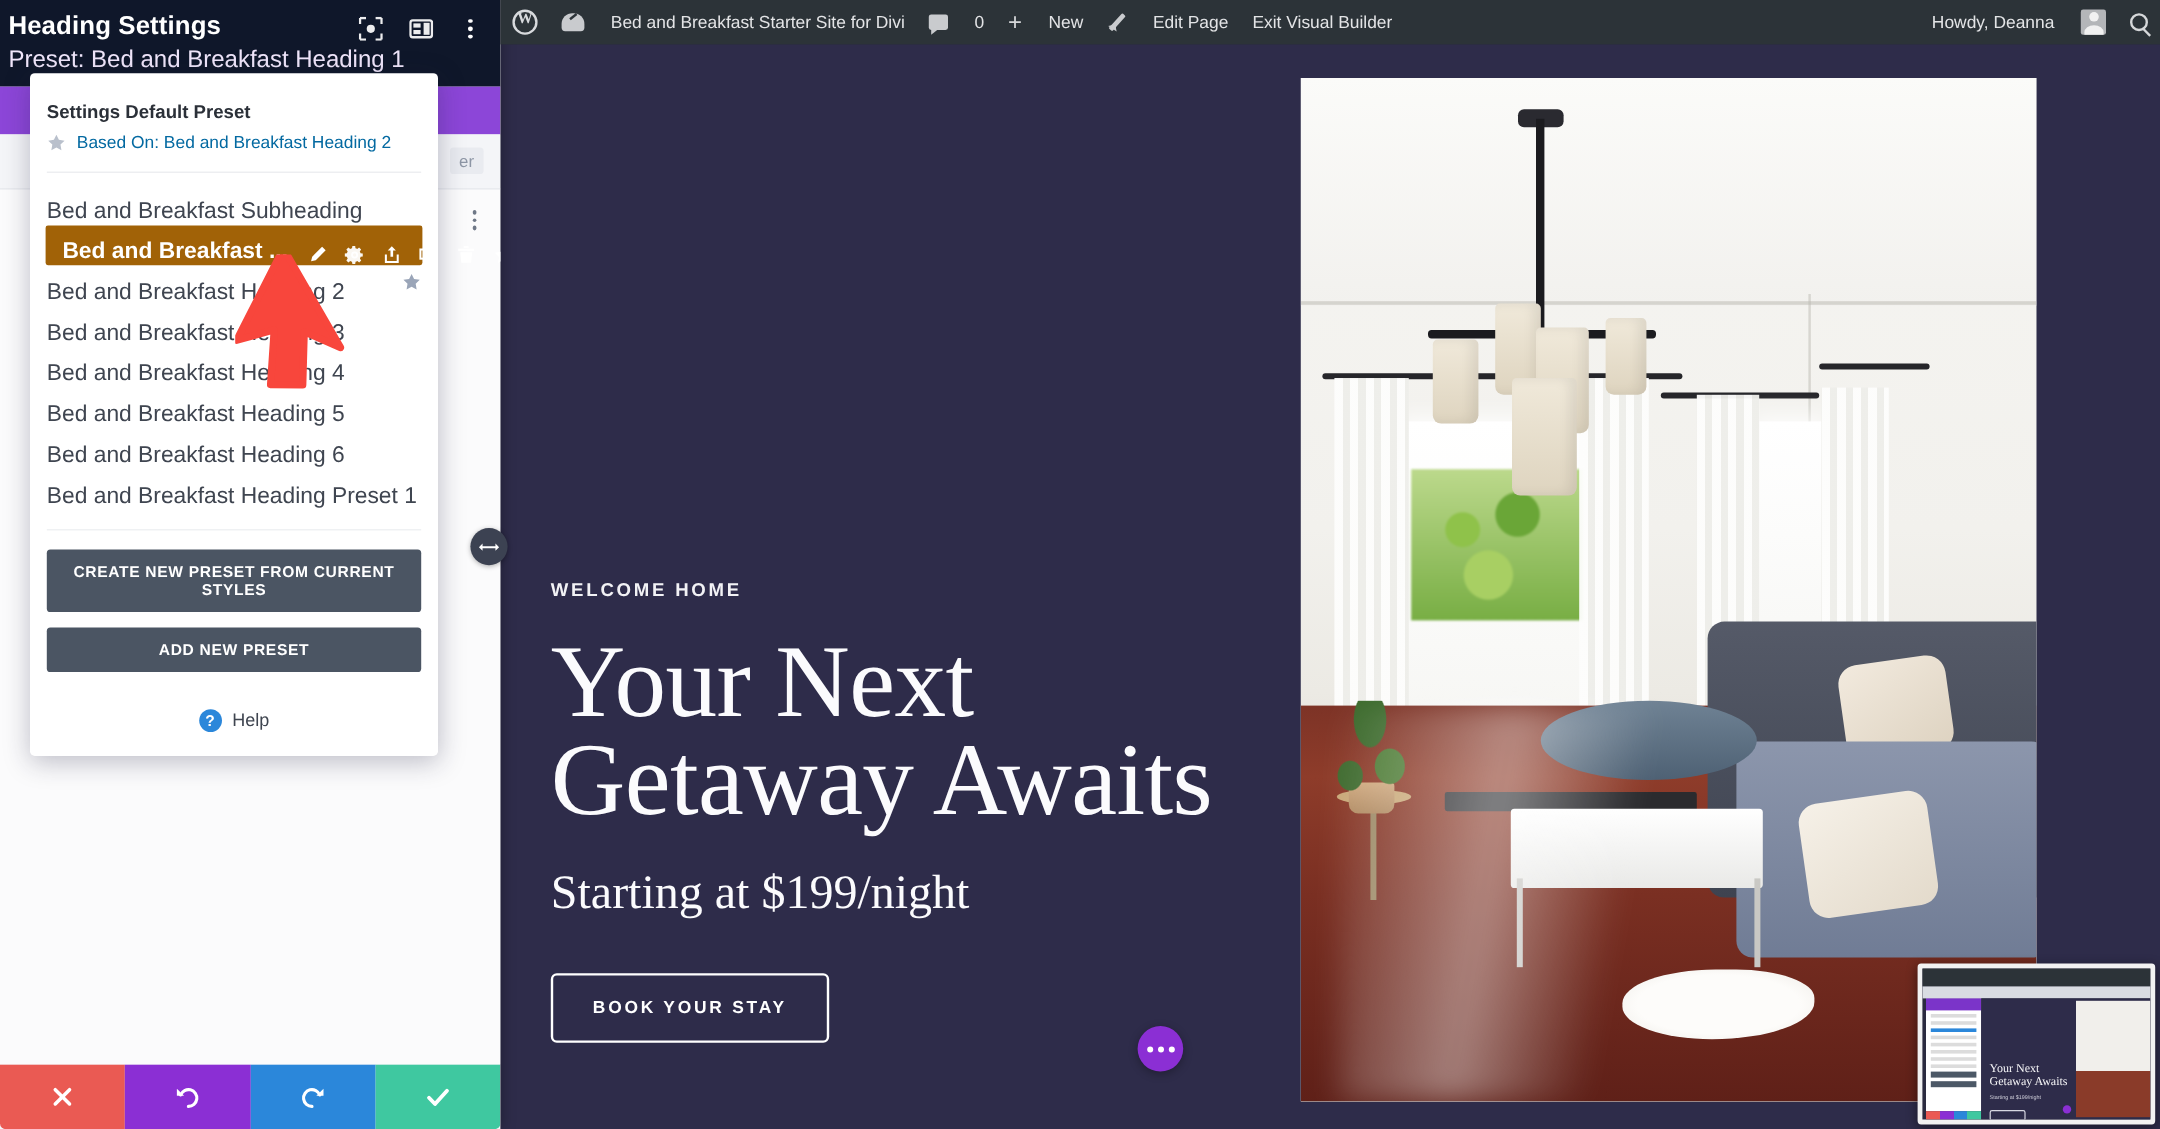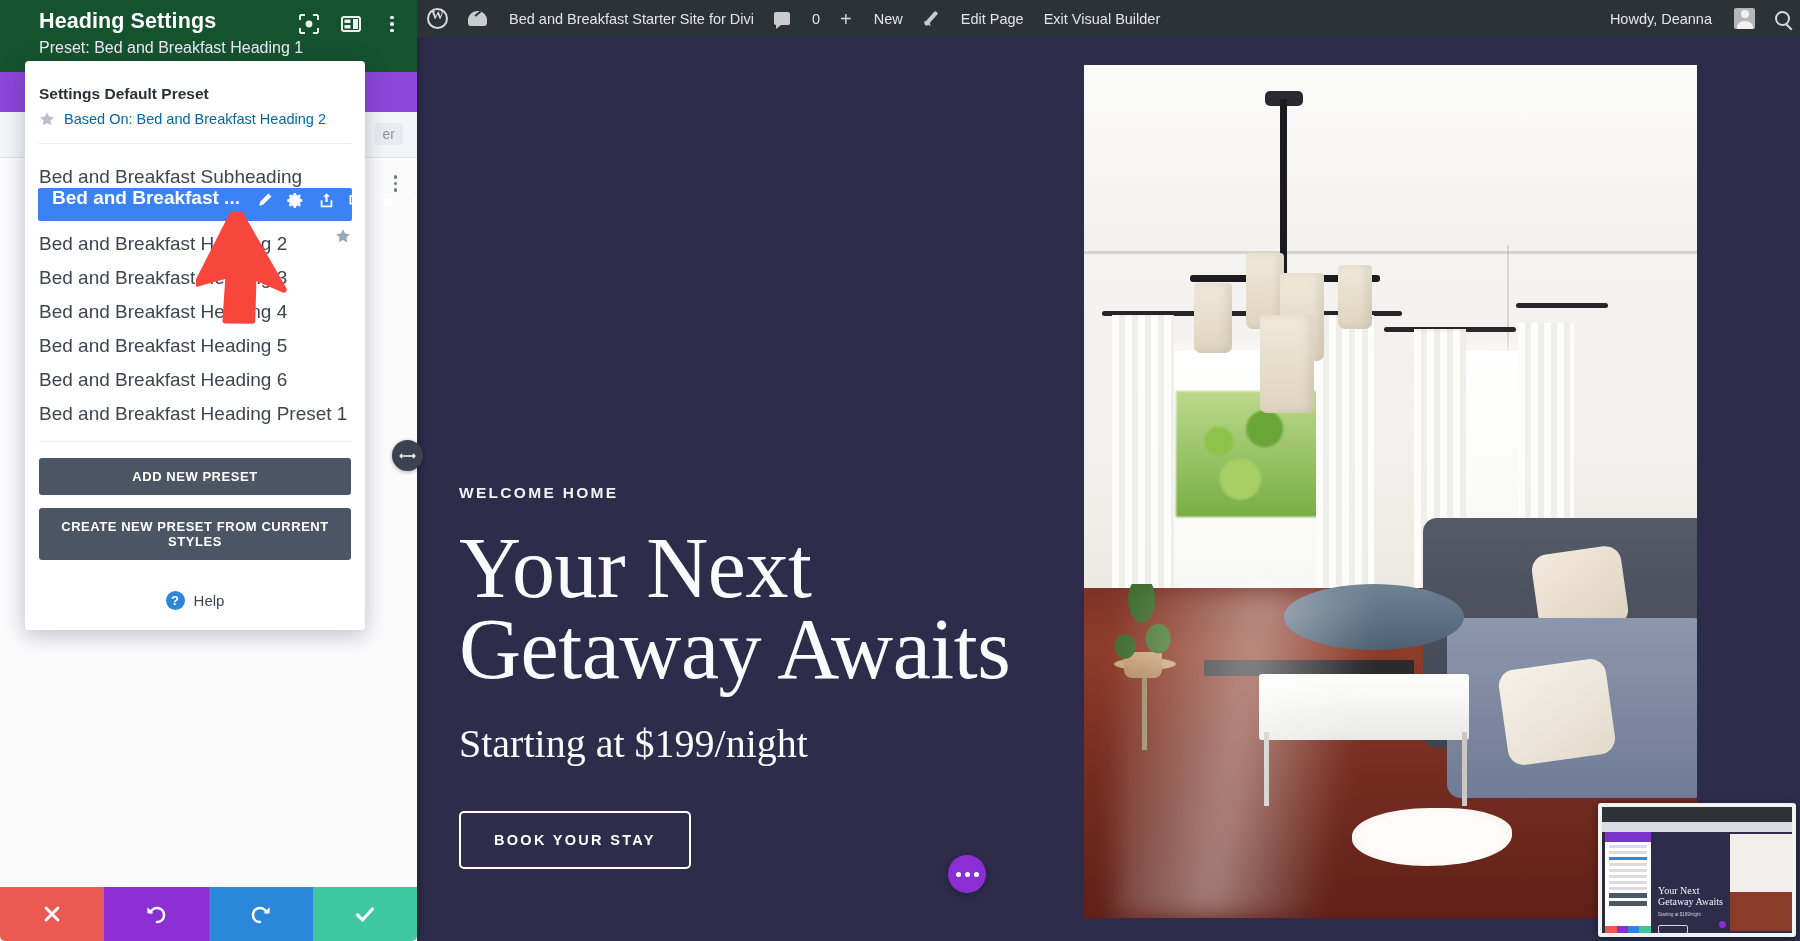--- a/index.html
+++ b/index.html
@@ -284,8 +284,8 @@
     box-shadow: 2px 0 10px rgba(0,0,0,.25);
   }
   .modal-header {
-    position: relative; height: 72px; background: #14532d; color: #fff;
-    padding: 9px 18px 0 39px;
+    position: relative; height: 72px; background: #0f172a; color: #fff;
+    padding: 9px 18px 0 7px;
   }
   .modal-title { font-size: 21.5px; font-weight: 700; letter-spacing: .1px; }
   .modal-preset {

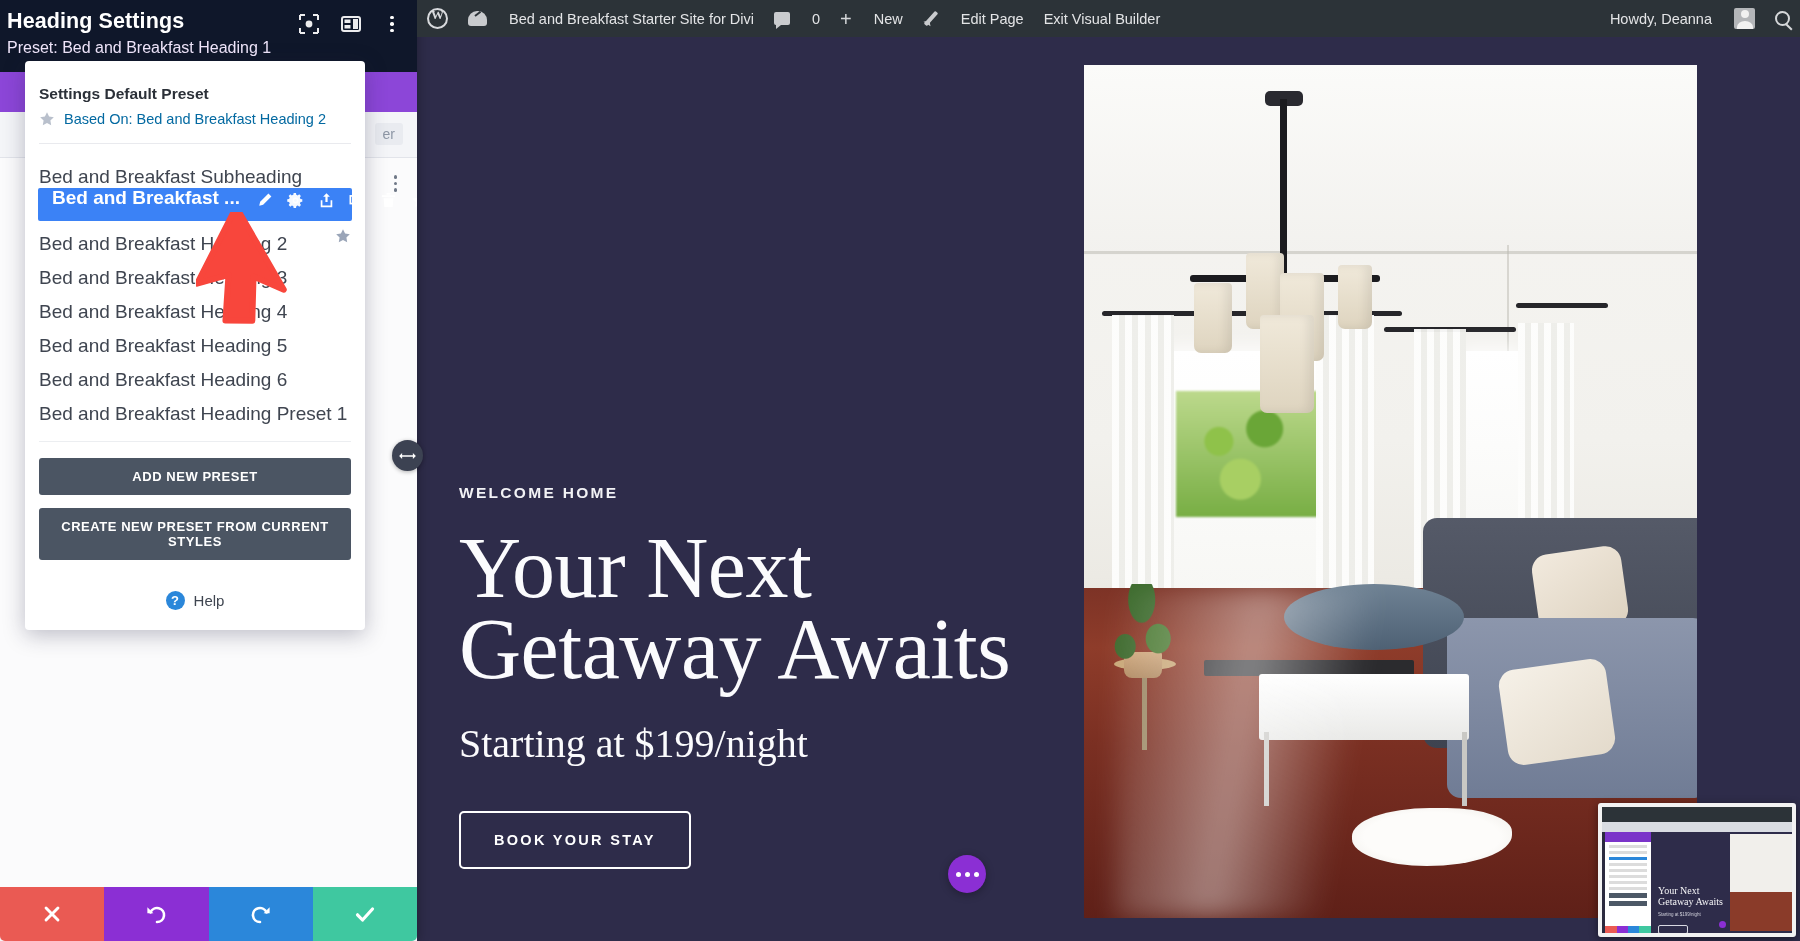--- a/index.html
+++ b/index.html
@@ -289,7 +289,7 @@
   }
   .modal-title { font-size: 21.5px; font-weight: 700; letter-spacing: .1px; }
   .modal-preset {
-    font-size: 16px; margin-top: 5px; color: #f0e6fb; cursor: pointer;
+    font-size: 20px; margin-top: 5px; color: #f0e6fb; cursor: pointer;
     display: inline-flex; align-items: center; gap: 6px; flex-direction: column;
   }
   .caret-dn {

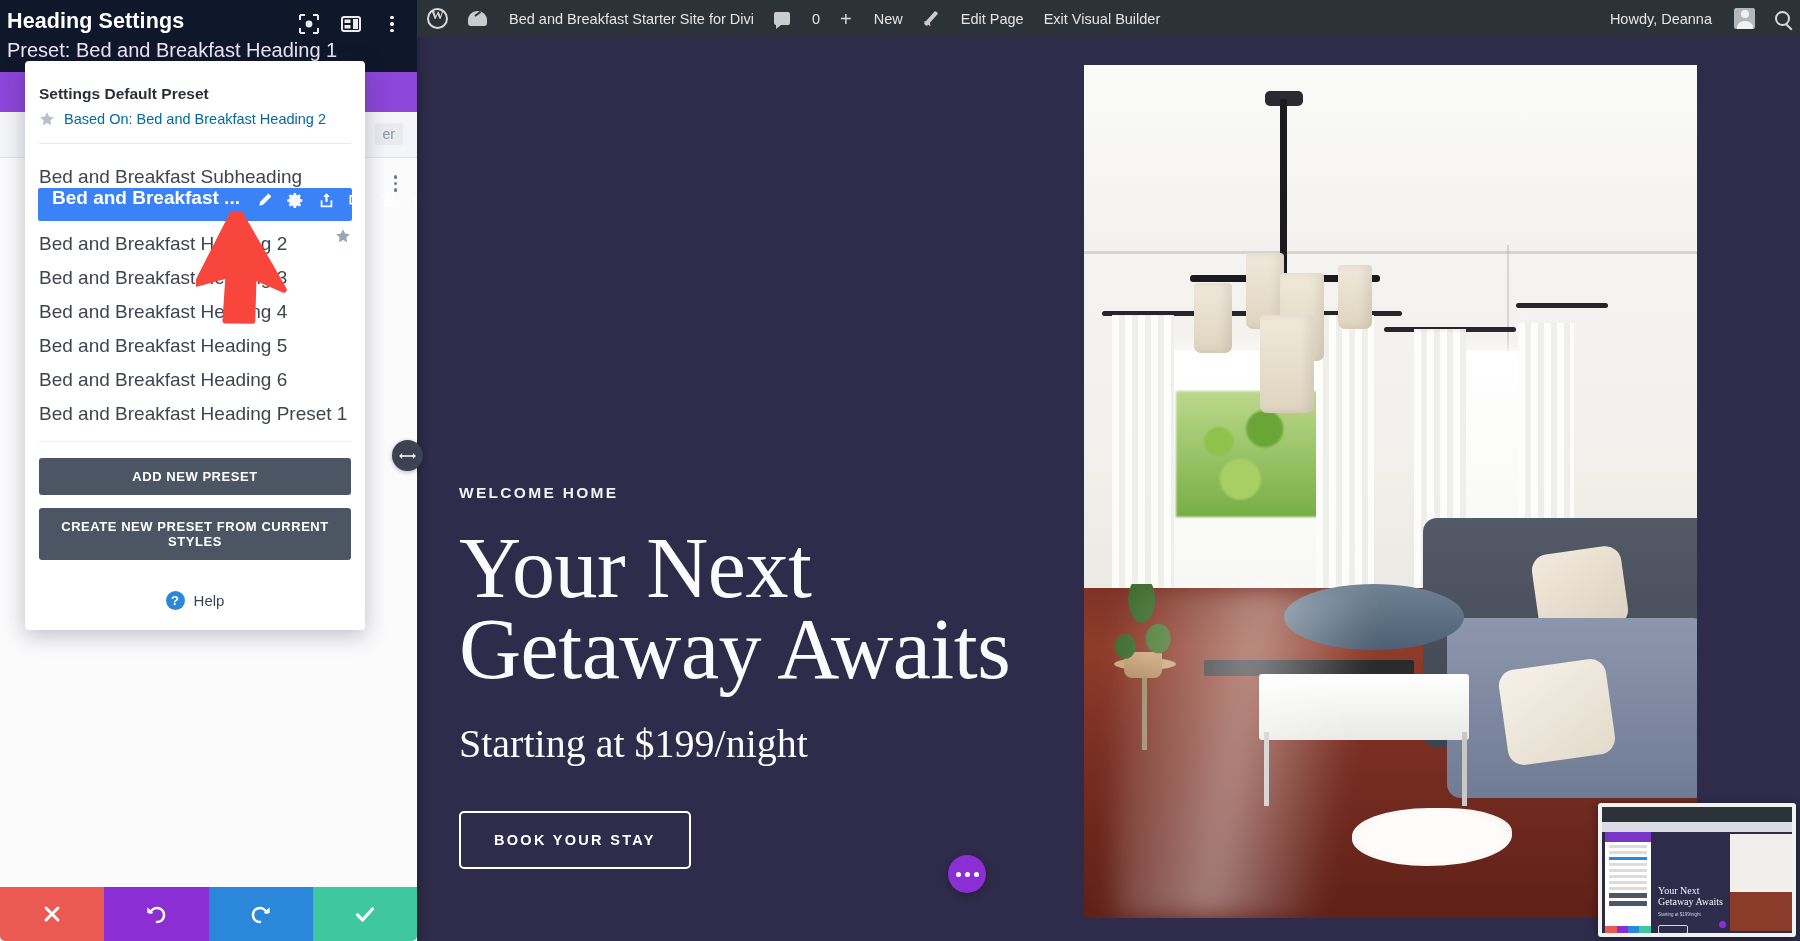--- a/index.html
+++ b/index.html
@@ -341,8 +341,8 @@
     font-size: 19px; color: #3f4550; cursor: pointer; position: relative;
   }
   .dd-item.selected {
-    background: #3b82f6; color: #fff; font-weight: 600; border-radius: 2px;
-    margin: 0 13px; padding: 12px 14px; height: 33px;
+    background: #a16207; color: #fff; font-weight: 600; border-radius: 2px;
+    margin: 0 13px; padding: 0 14px; height: 33px;
   }
   .dd-item-label { white-space: nowrap; }
   .dd-item.selected .dd-actions {

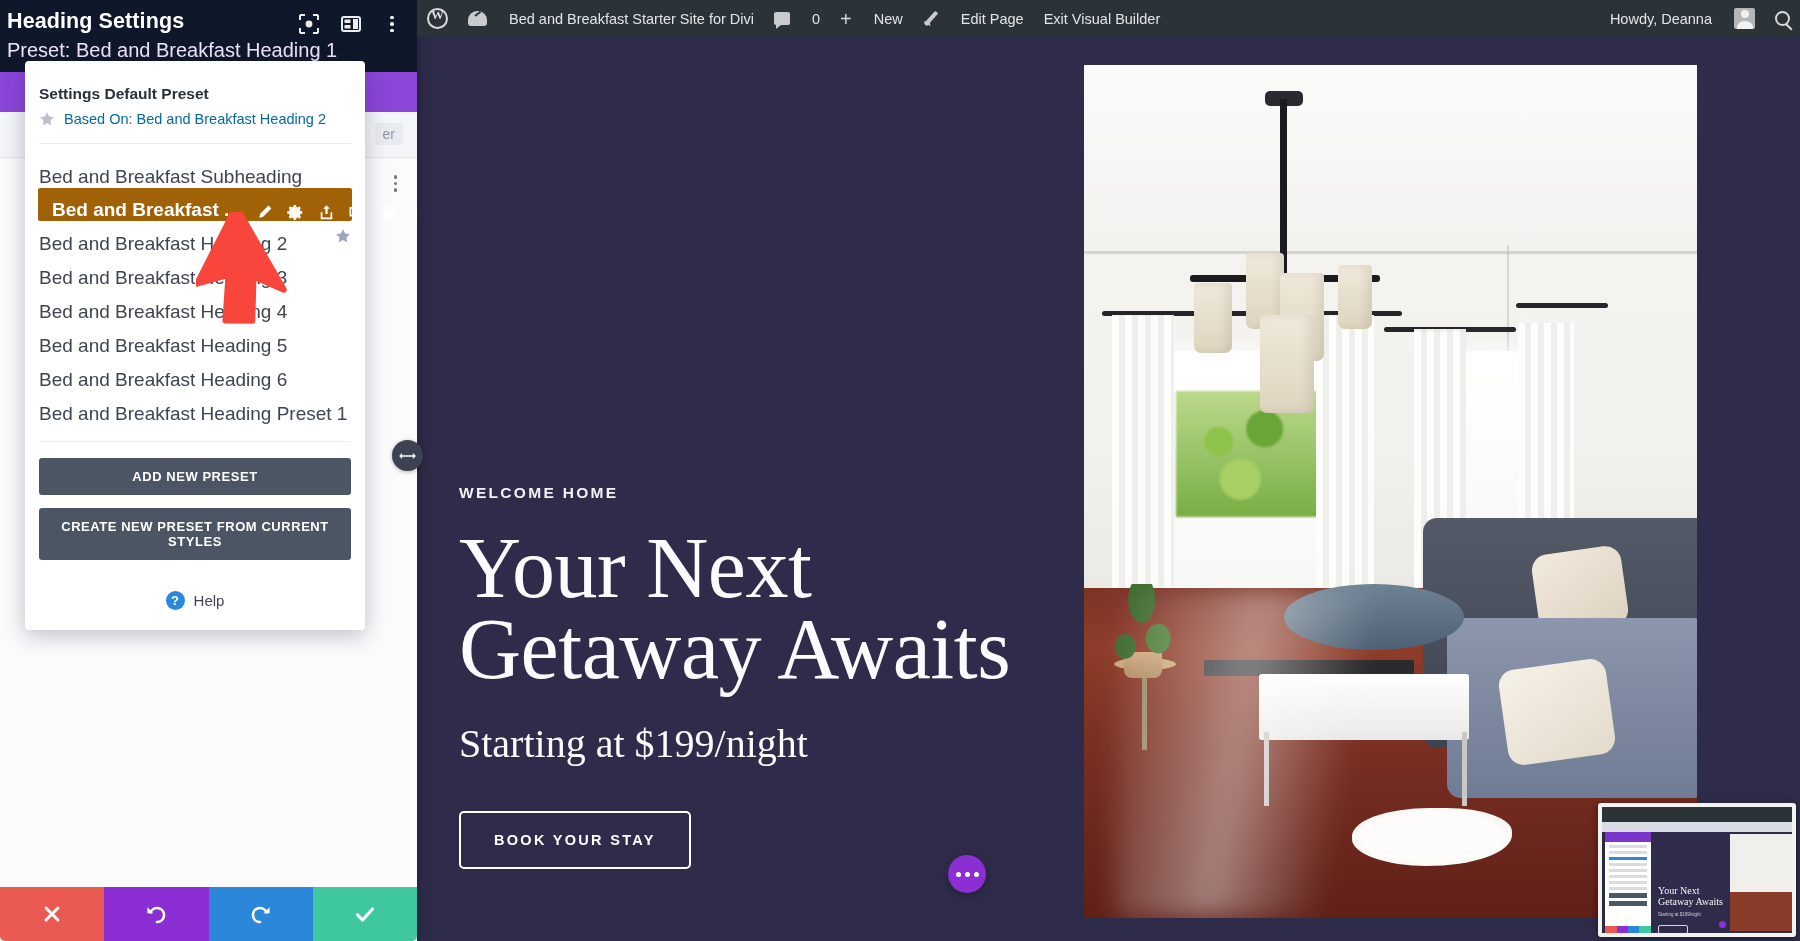--- a/index.html
+++ b/index.html
@@ -641,8 +641,8 @@
       <div class="dd-sep2"></div>
 
       <div class="dd-buttons">
+        <button class="dd-btn">CREATE NEW PRESET FROM CURRENT STYLES</button>
         <button class="dd-btn">ADD NEW PRESET</button>
-        <button class="dd-btn">CREATE NEW PRESET FROM CURRENT STYLES</button>
       </div>
 
       <div class="dd-help">

